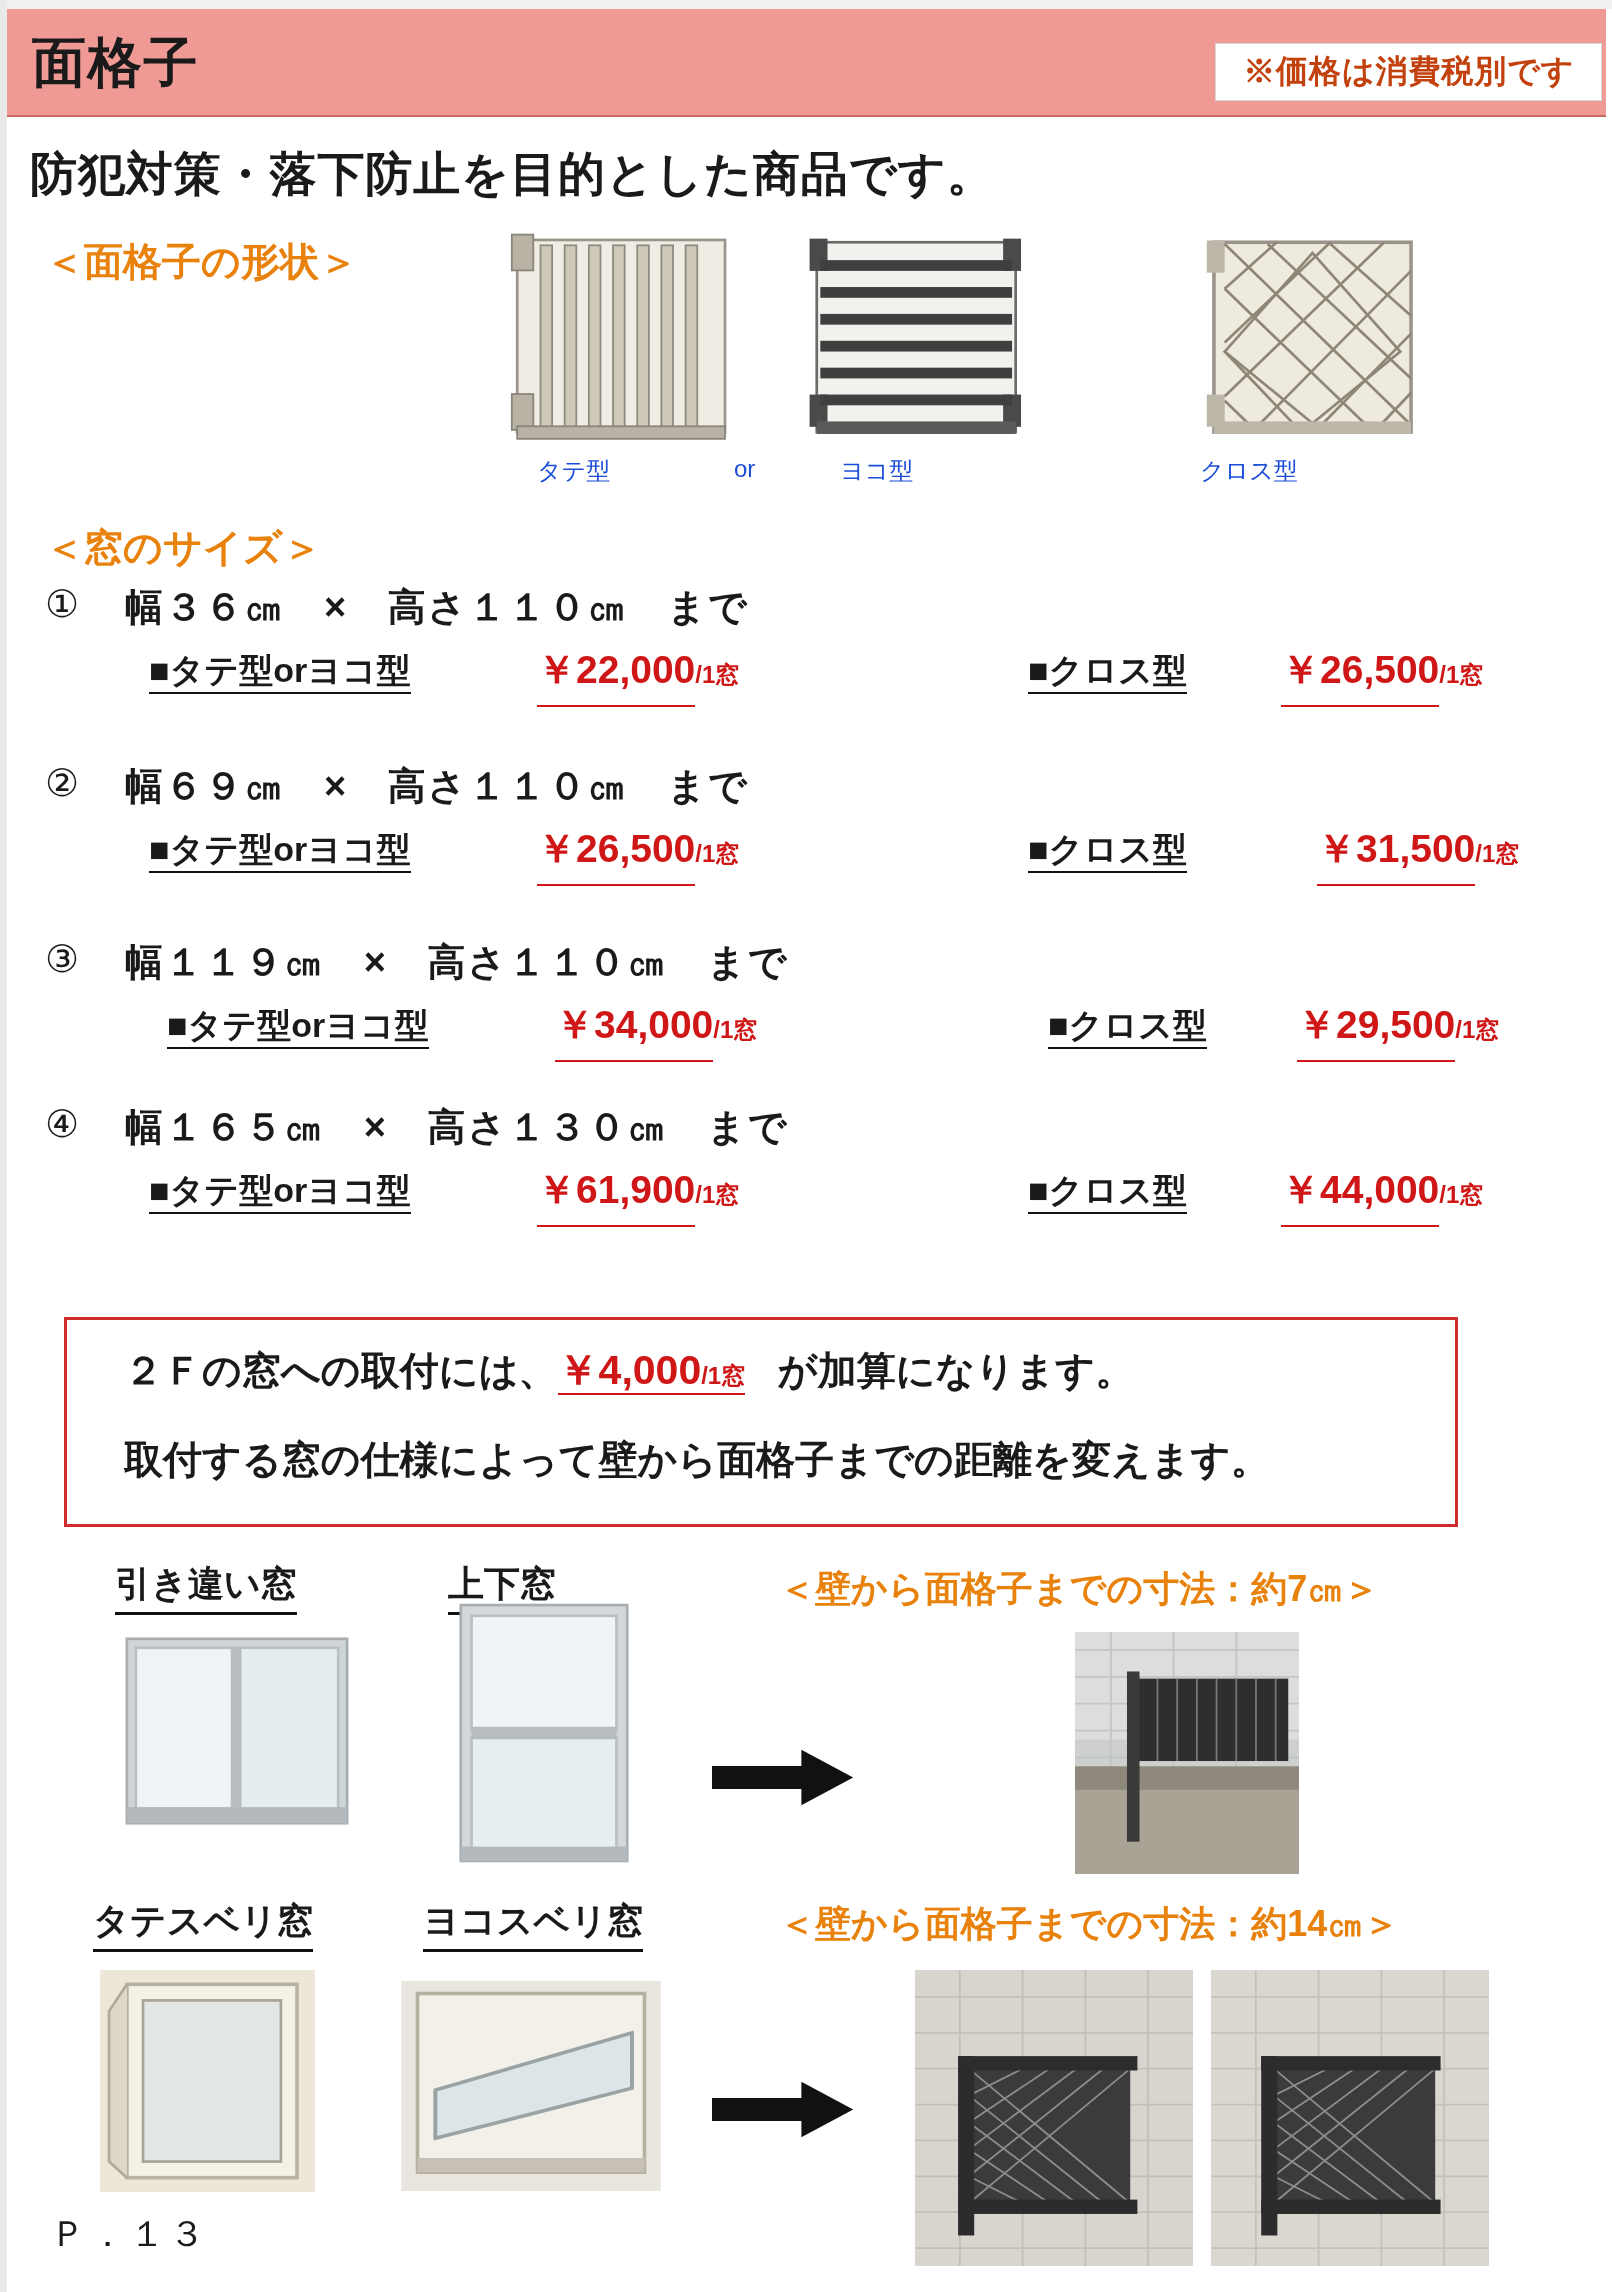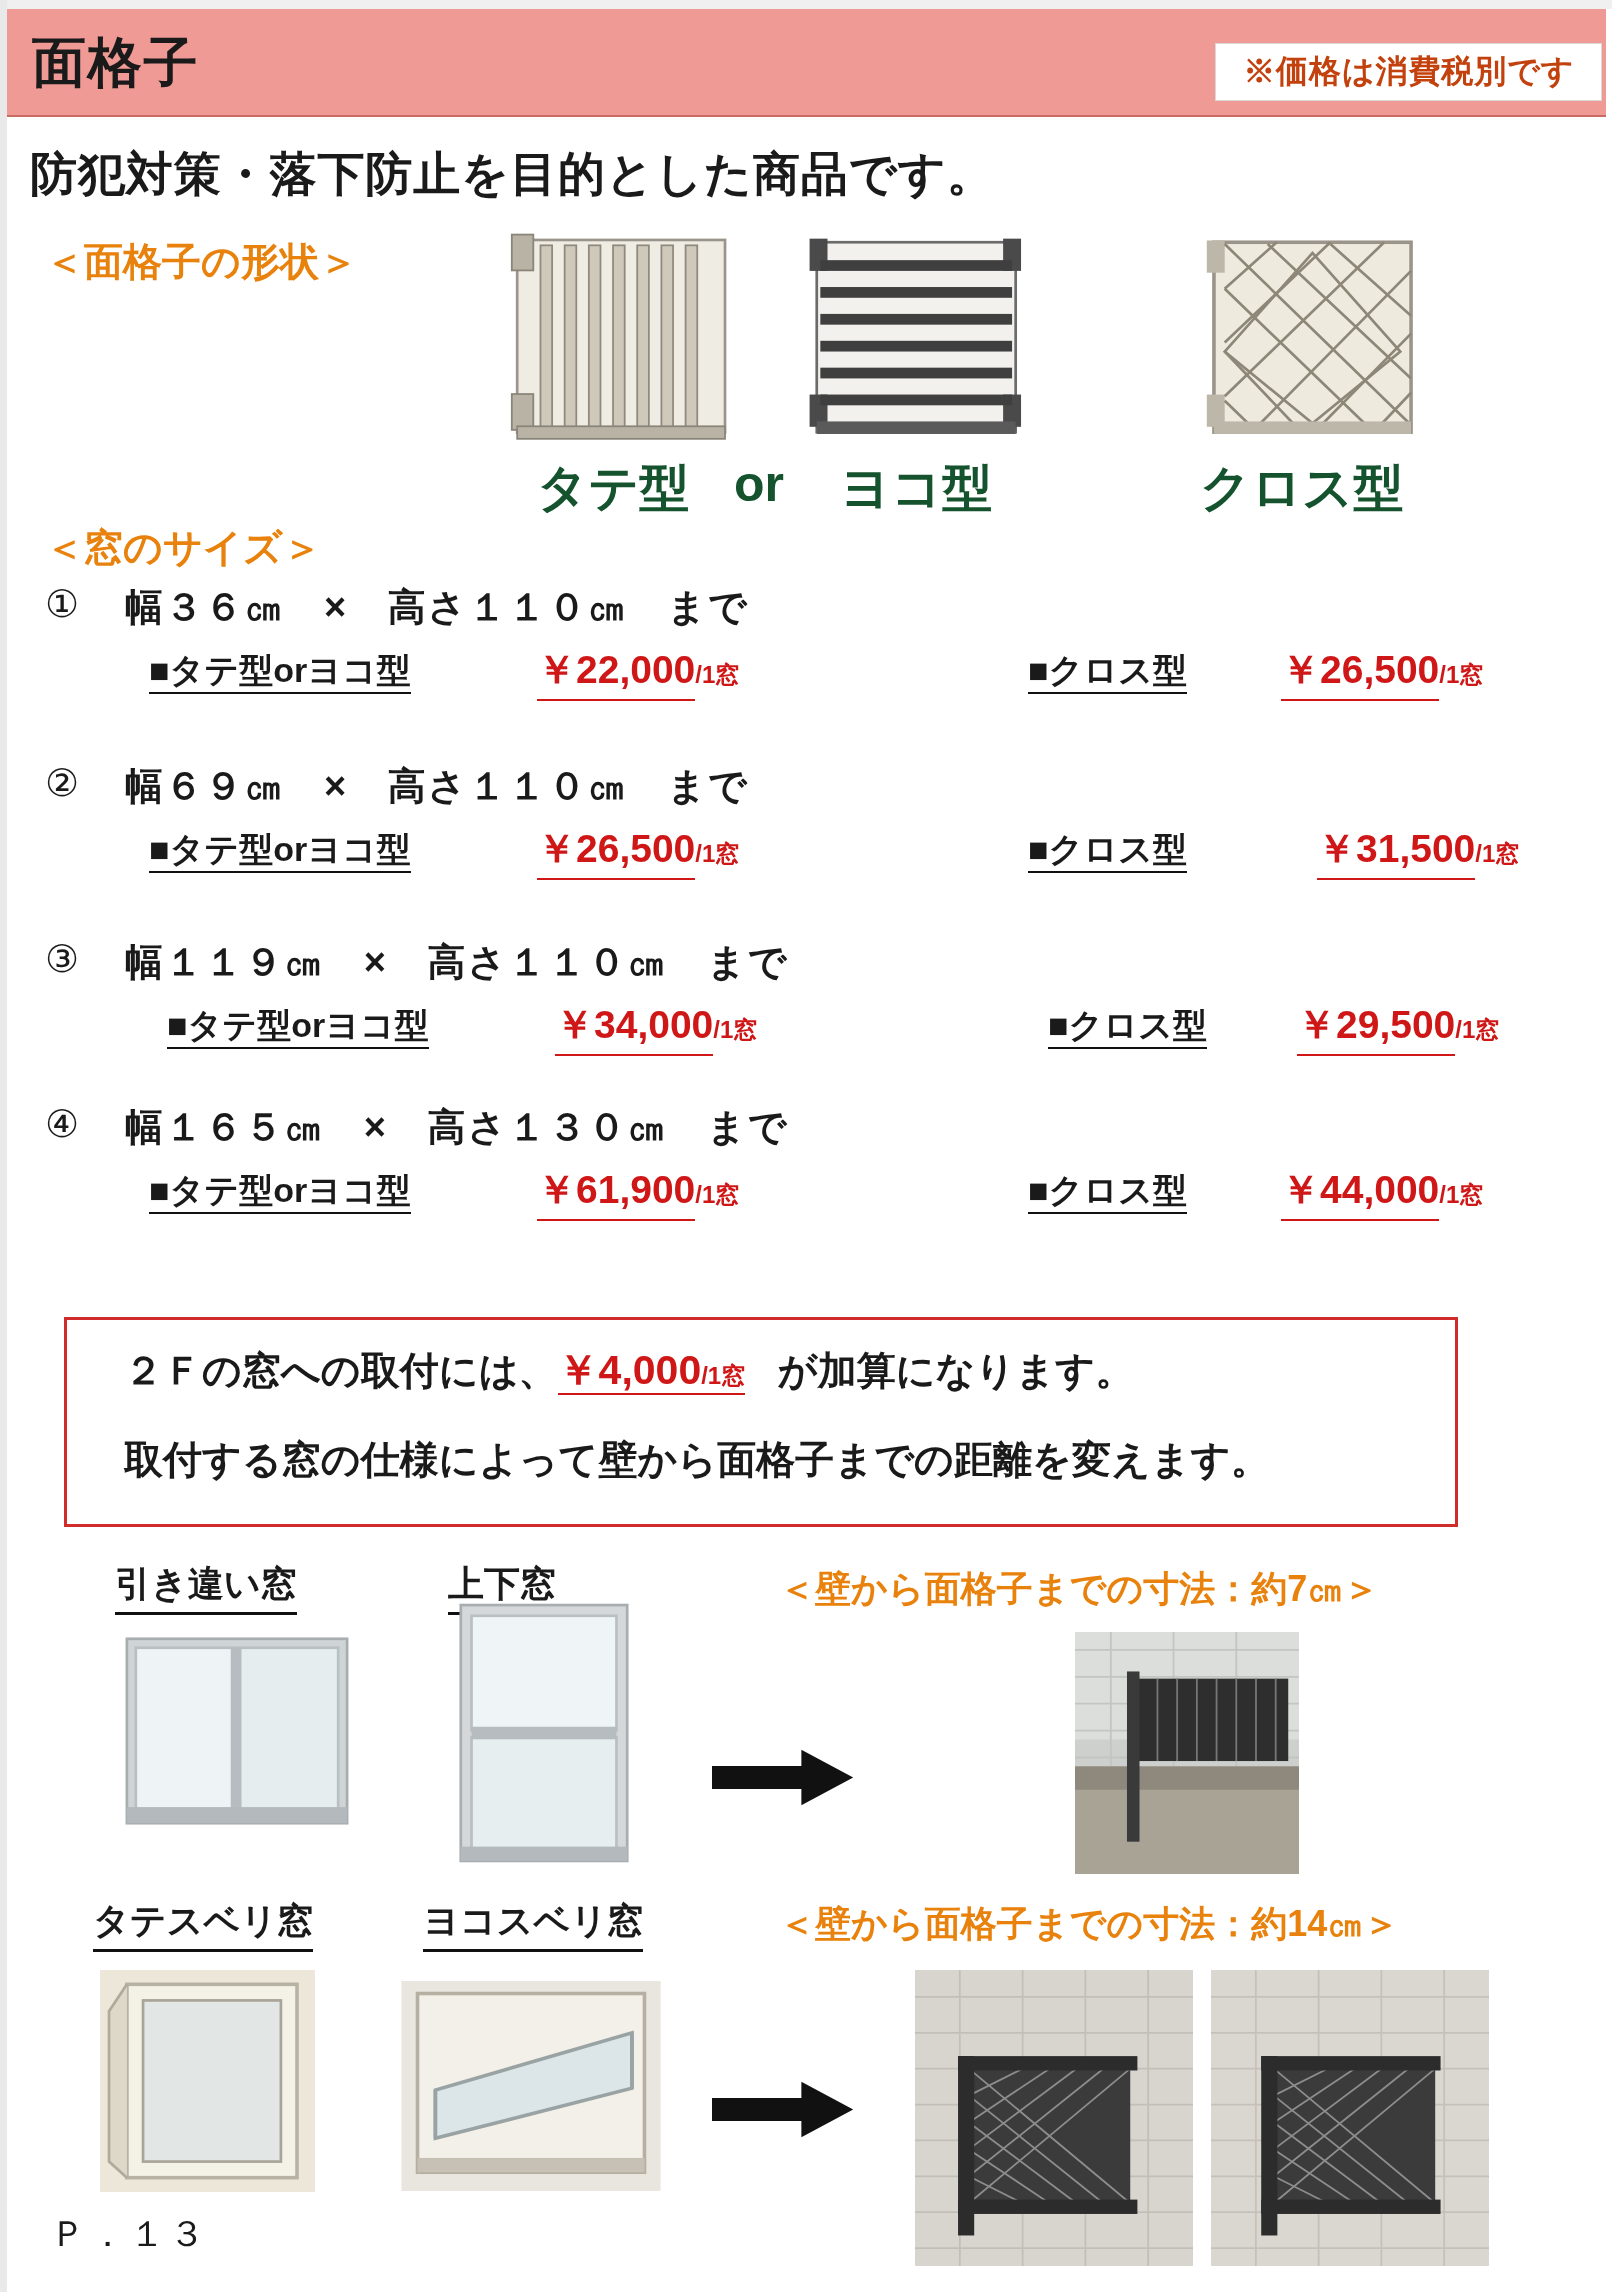--- a/index.html
+++ b/index.html
@@ -77,9 +77,9 @@
   }
   .shape-label {
     position: absolute;
-    font-size: 50px;
-    font-weight: bold;
-    color: #14532d;
+    font-size: 24px;
+    font-weight: normal;
+    color: #1d4ed8;
   }
 
   

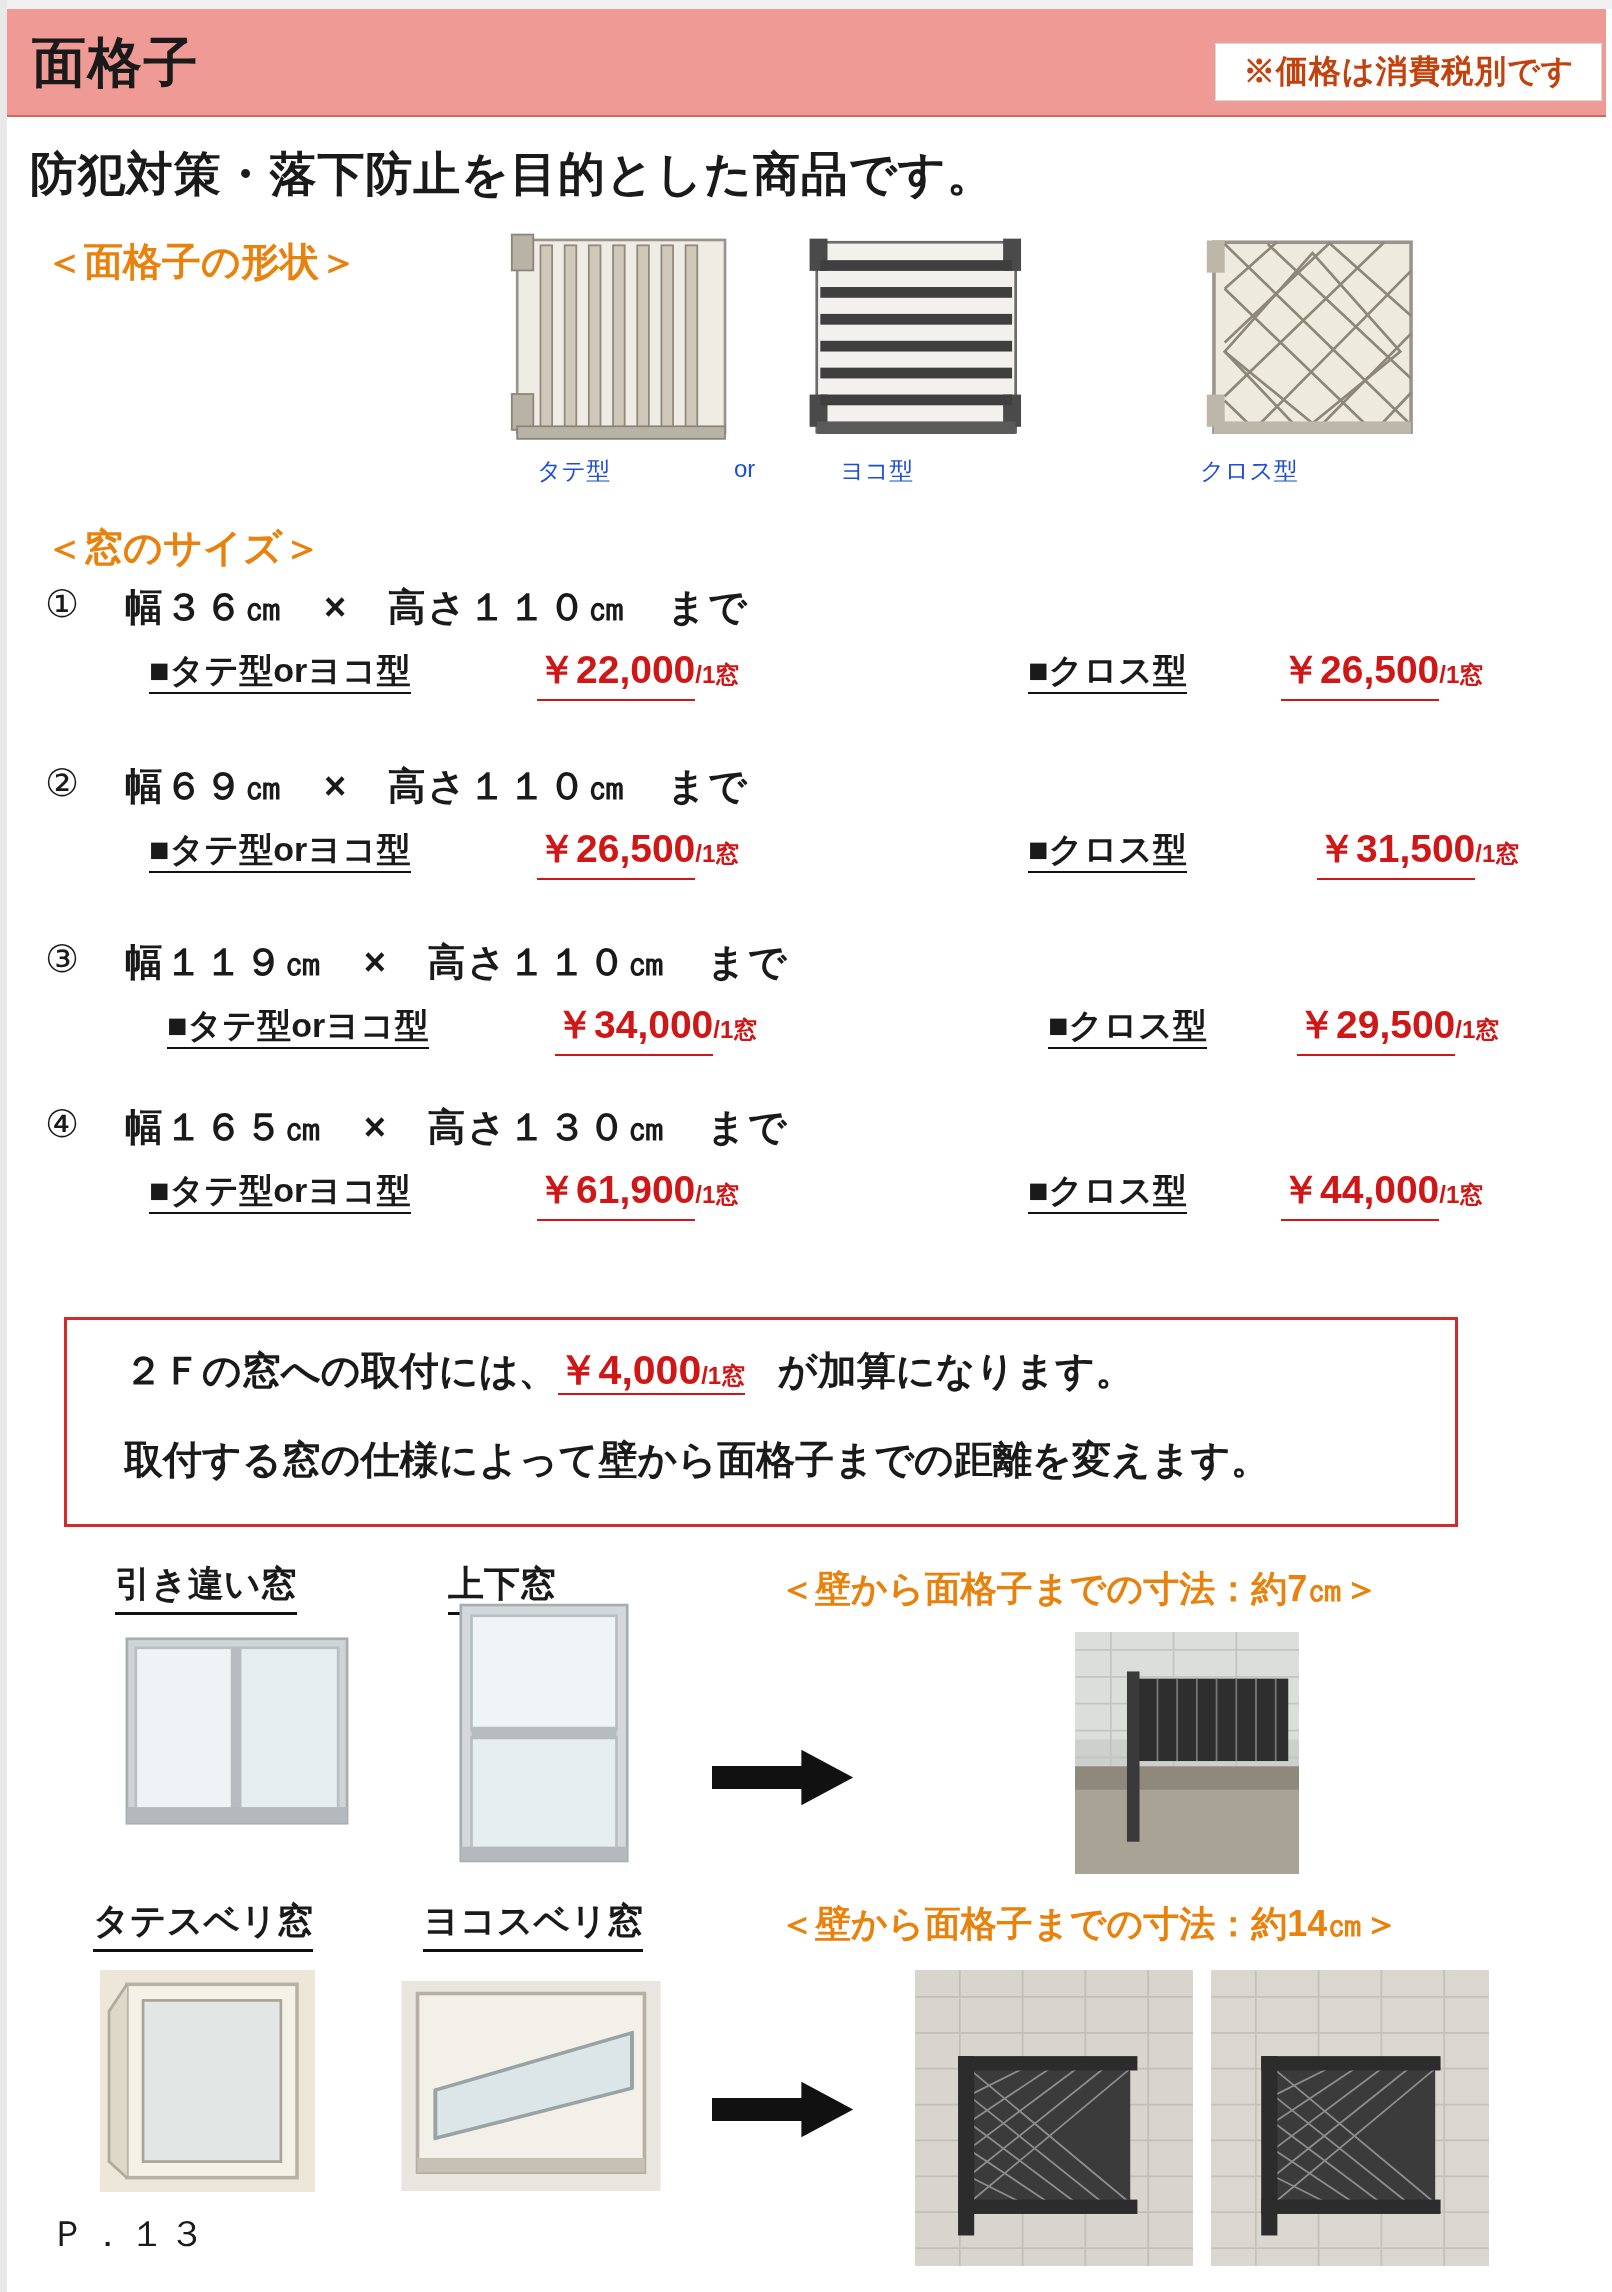--- a/index.html
+++ b/index.html
@@ -121,7 +121,7 @@
     color: #cf1717;
     white-space: nowrap;
   }
-  .price .pu { border-bottom: 2.7px solid #cf1717; padding-bottom: 8px; margin-top: 26px; }
+  .price .pu { border-bottom: 2.7px solid #cf1717; padding-bottom: 14px; margin-top: 26px; }
   .price .per { font-size: 24px; }
 
   

